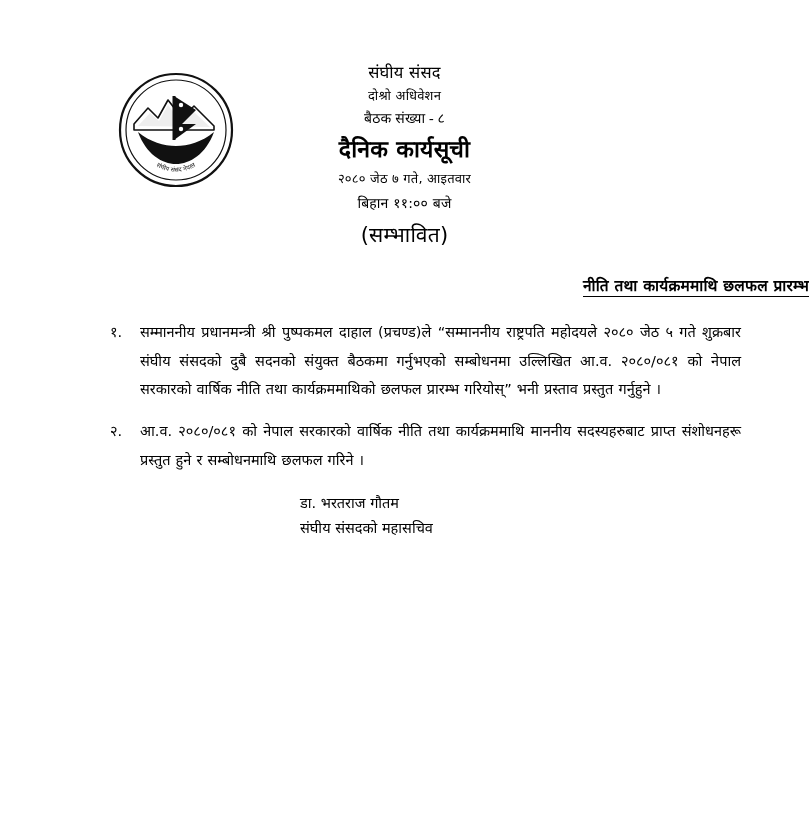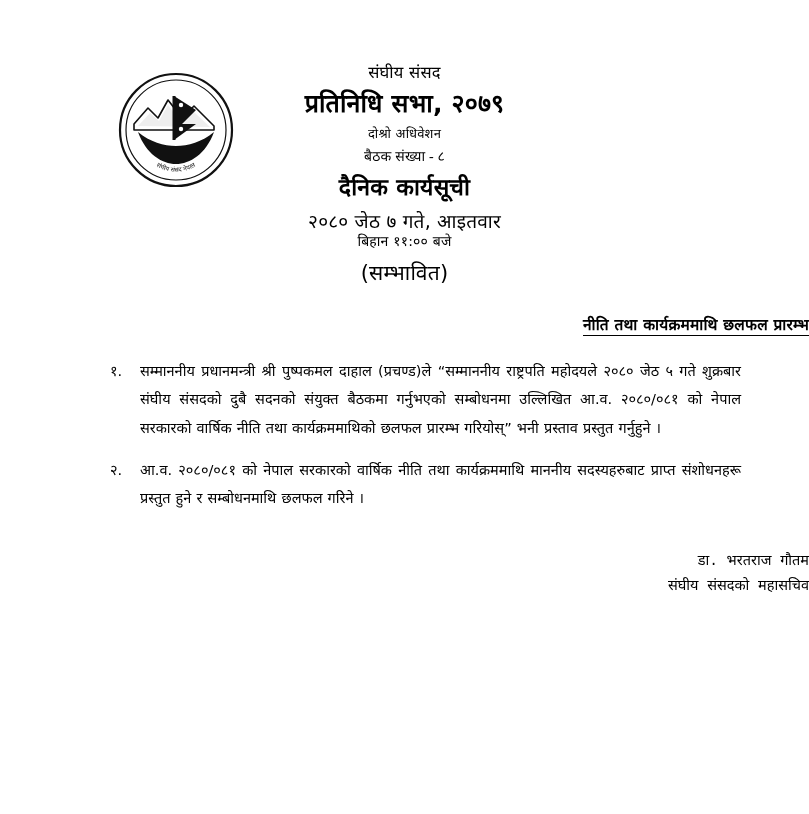--- a/index.html
+++ b/index.html
@@ -138,7 +138,6 @@
 
     <div class="header-lines">
       <div class="hl l1">संघीय संसद</div>
-      <div class="hl l2">प्रतिनिधि सभा, २०७९</div>
       <div class="hl l3">दोश्रो अधिवेशन</div>
       <div class="hl l4">बैठक संख्या - ८</div>
       <div class="hl l5">दैनिक कार्यसूची</div>

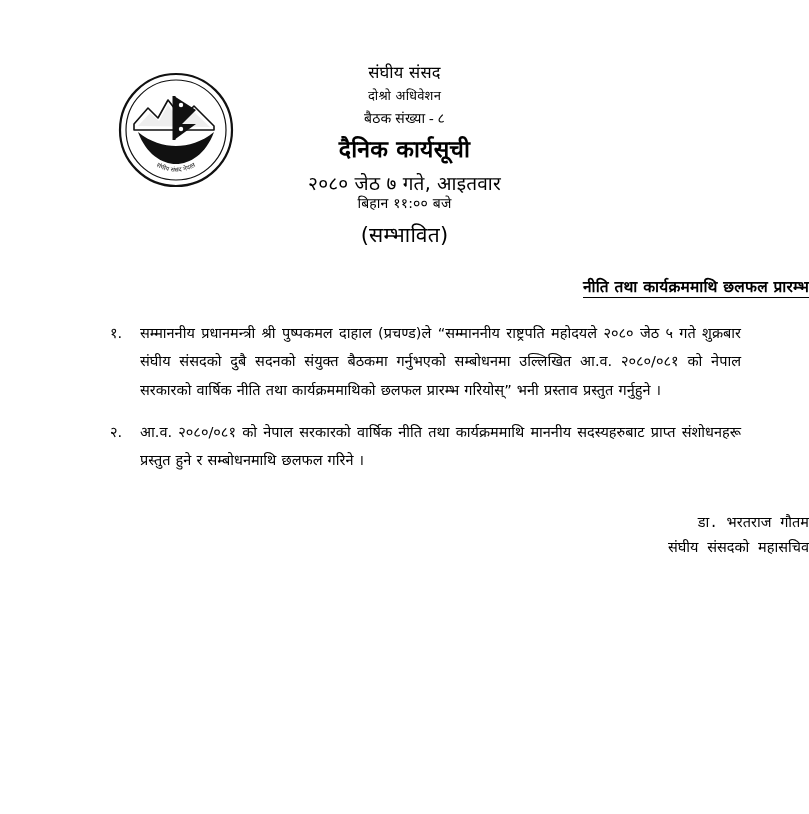--- a/index.html
+++ b/index.html
@@ -52,7 +52,7 @@
   .l3 { font-size: 13px; margin-bottom: 5px; }
   .l4 { font-size: 14px; margin-bottom: 7px; font-family: Liberation Serif, serif; }
   .l5 { font-size: 23px; font-weight: bold; margin-bottom: 7px; }
-  .l6 { font-size: 19px; }
+  .l6 { font-size: 13px; margin-bottom: 7px; }
   .l7 { font-size: 14px; margin-bottom: 9px; }
   .l8 { font-size: 21px; margin-bottom: 4px; }
 

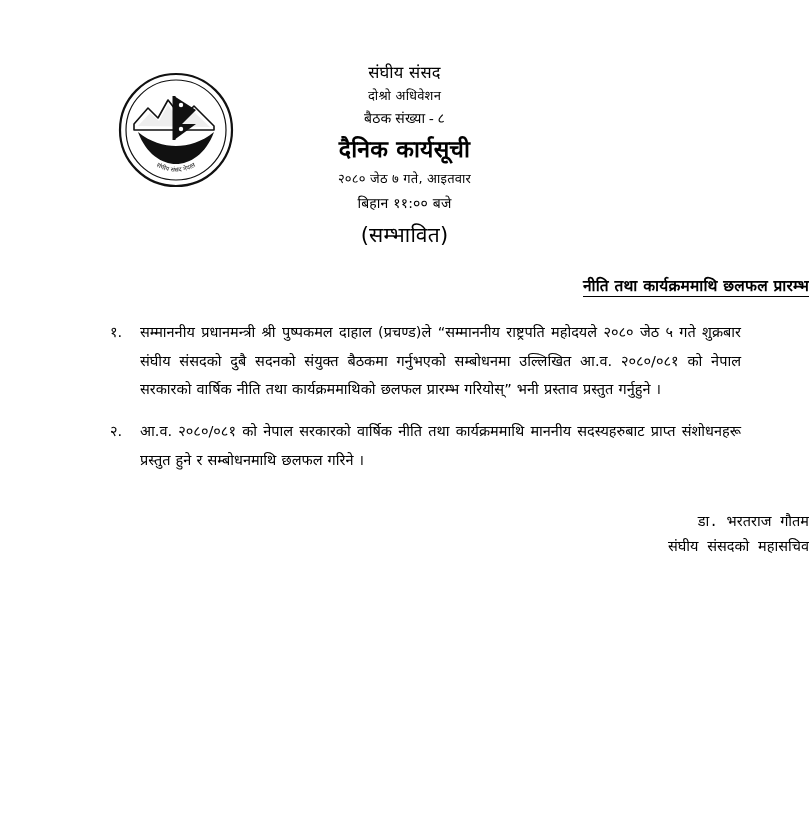--- a/index.html
+++ b/index.html
@@ -95,10 +95,9 @@
 
   
   .signature {
-    margin-top: 36px;
-    text-align: right;
+    margin-top: 17px;
+    text-align: left;
     padding-left: 300px;
-    font-family: Liberation Mono, monospace;
   }
   .sig-line {
     font-size: 14.5px;

